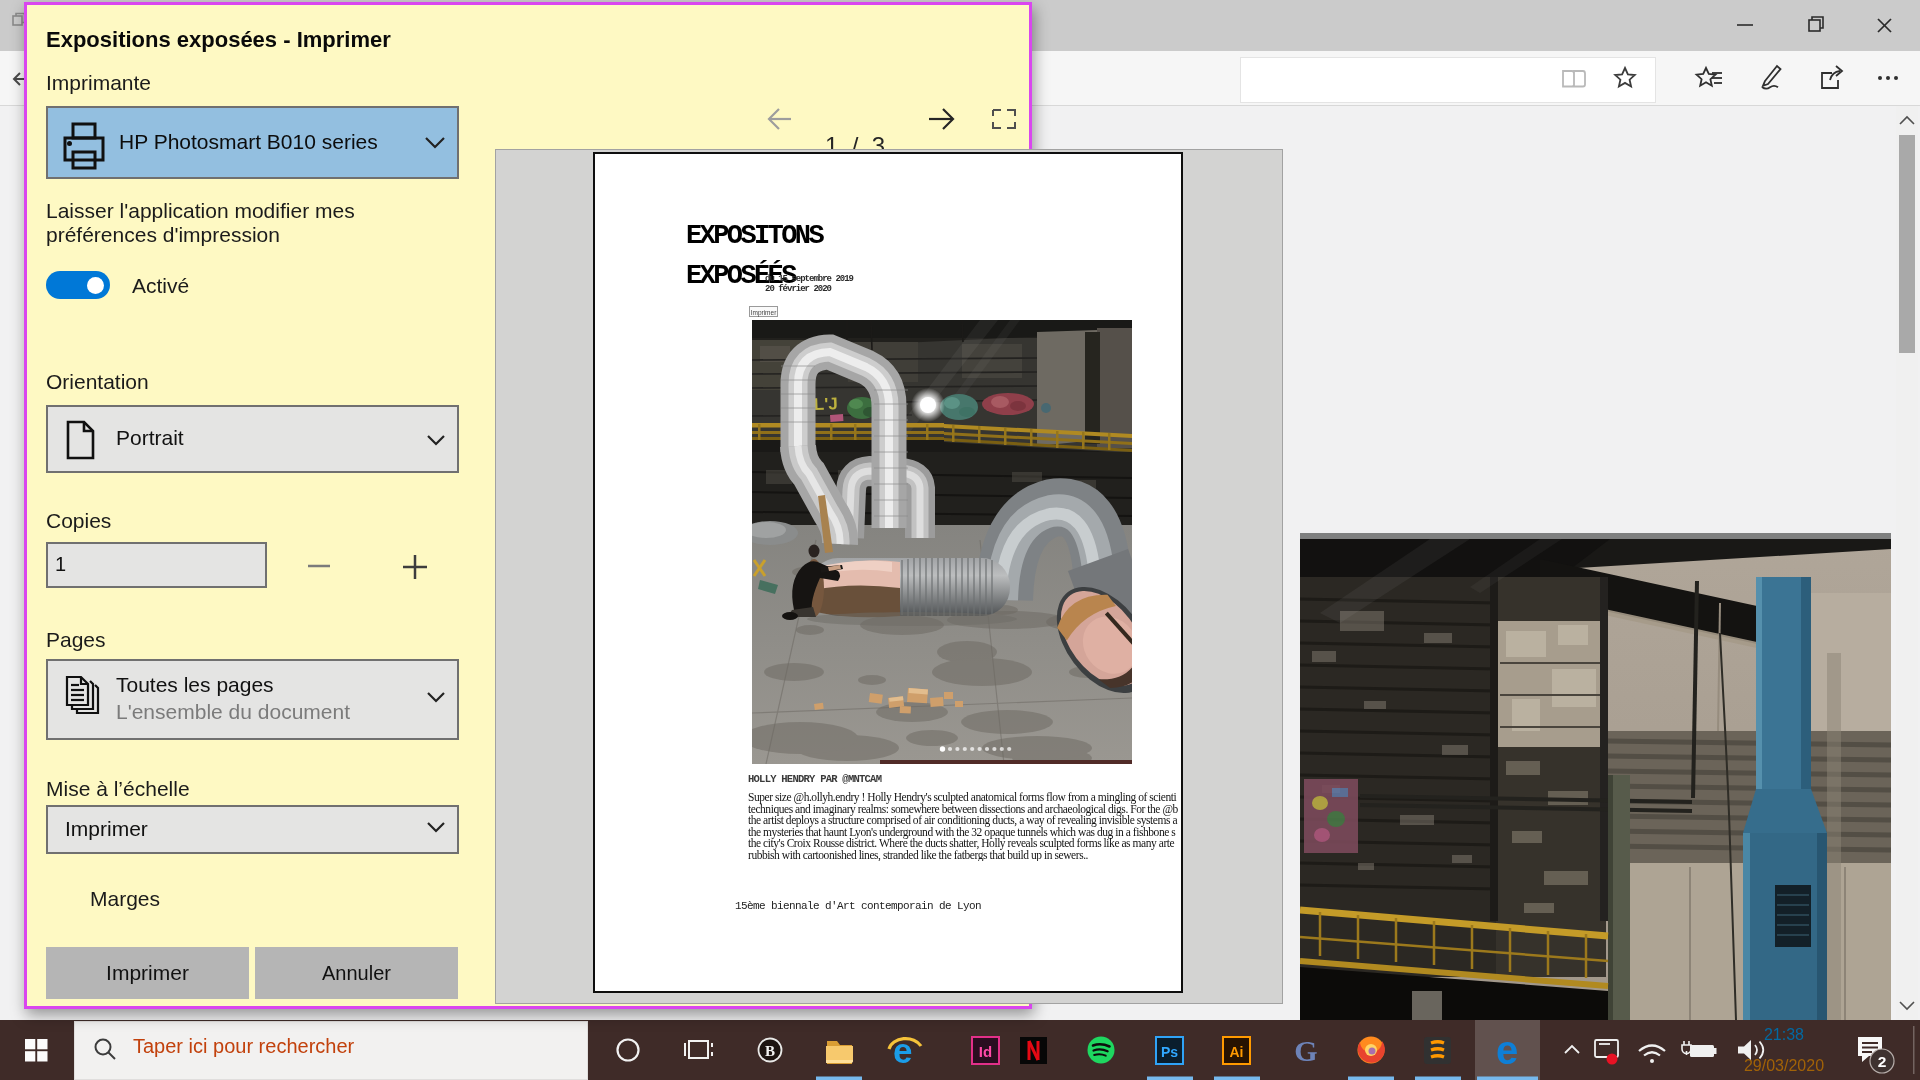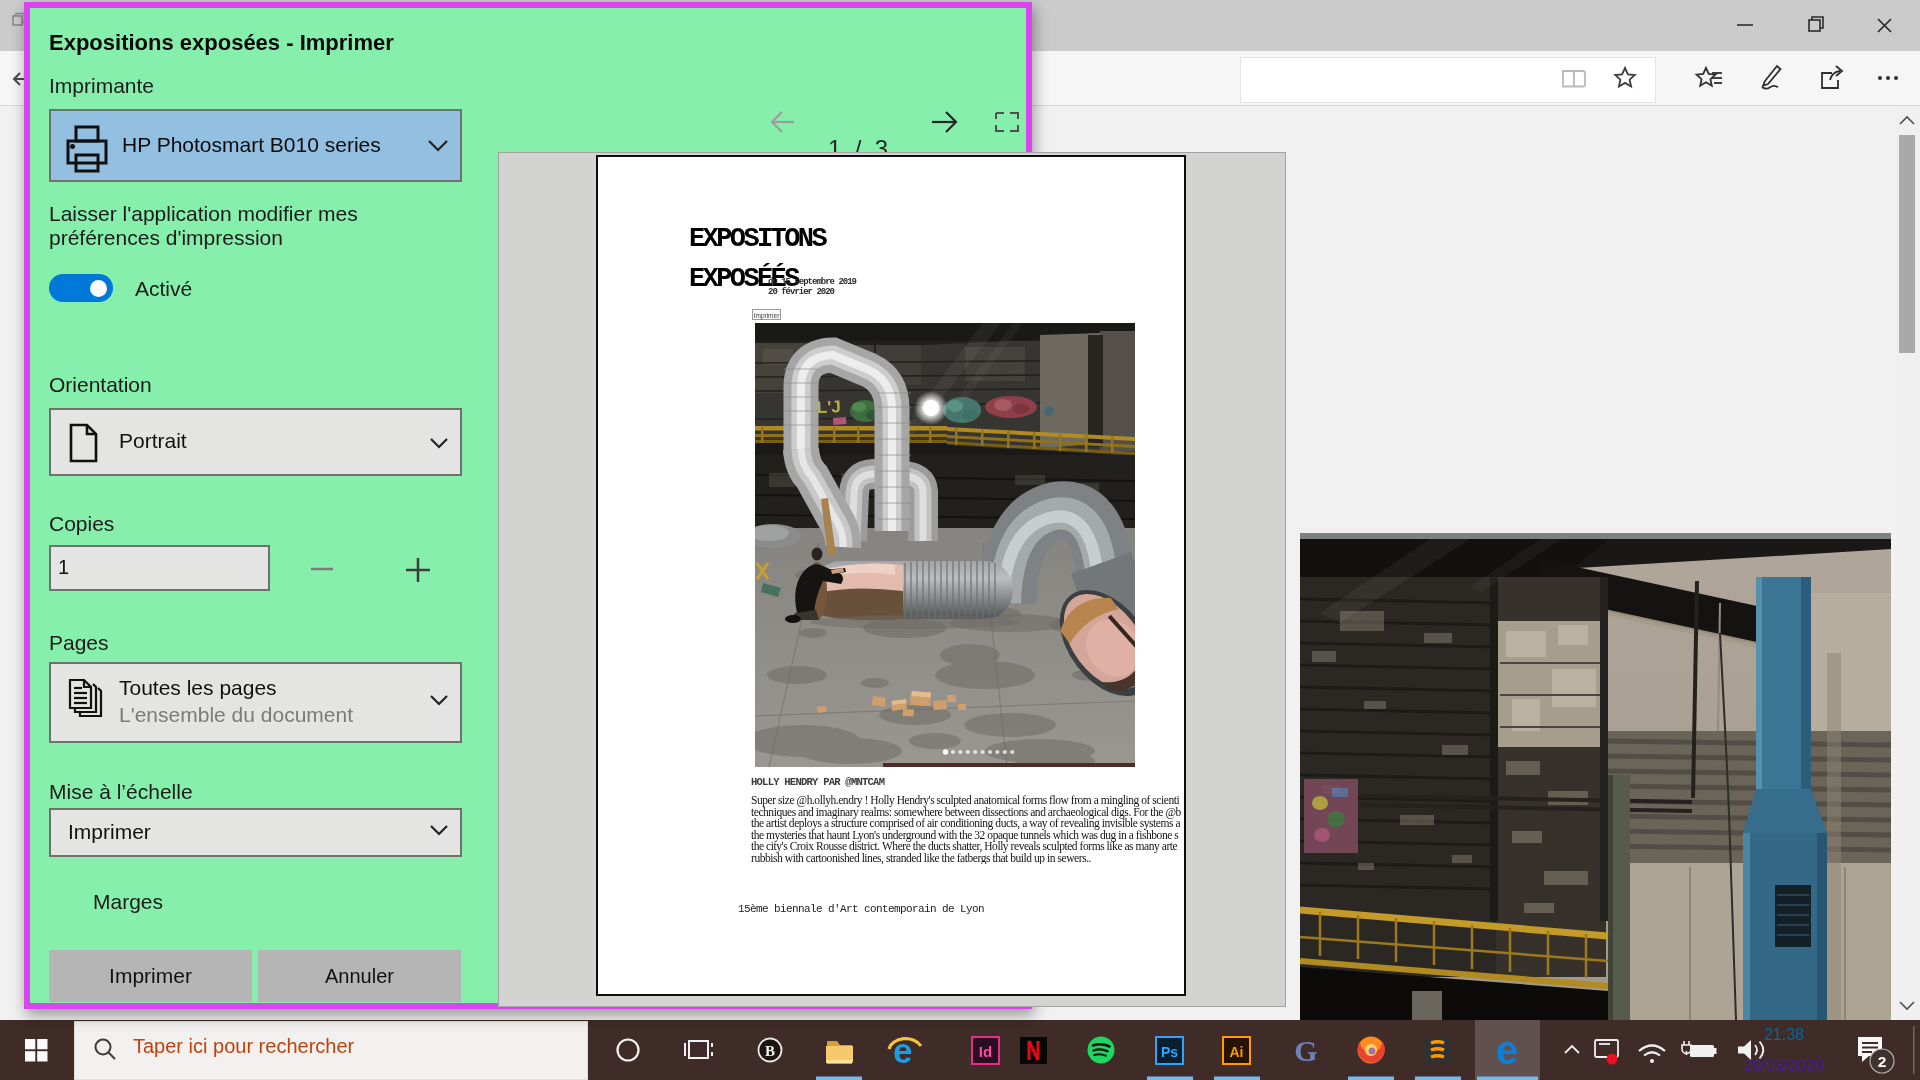--- a/index.html
+++ b/index.html
@@ -12,7 +12,7 @@
 #sbtrack{left:1896px;top:106px;width:22px;height:914px;background:#f0f0f0;}
 #sbthumb{left:1899px;top:135px;width:16px;height:218px;background:#a9a9a9;}
 
-#dlg{left:24px;top:2px;width:1008px;height:1007px;background:#86efac;border:6px solid #d946ef;box-shadow:2px 6px 14px rgba(0,0,0,.38);box-sizing:border-box;}
+#dlg{left:24px;top:2px;width:1008px;height:1007px;background:#fef9c3;border:3px solid #d946ef;box-shadow:2px 6px 14px rgba(0,0,0,.38);box-sizing:border-box;}
 .lbl{font-size:21px;color:#1b1b1b;}
 .box{position:absolute;background:#e4e4e3;border:2px solid #707070;box-sizing:border-box;}
 #dtitle{left:19px;top:22px;font-size:22px;font-weight:bold;color:#0a0a0a;}

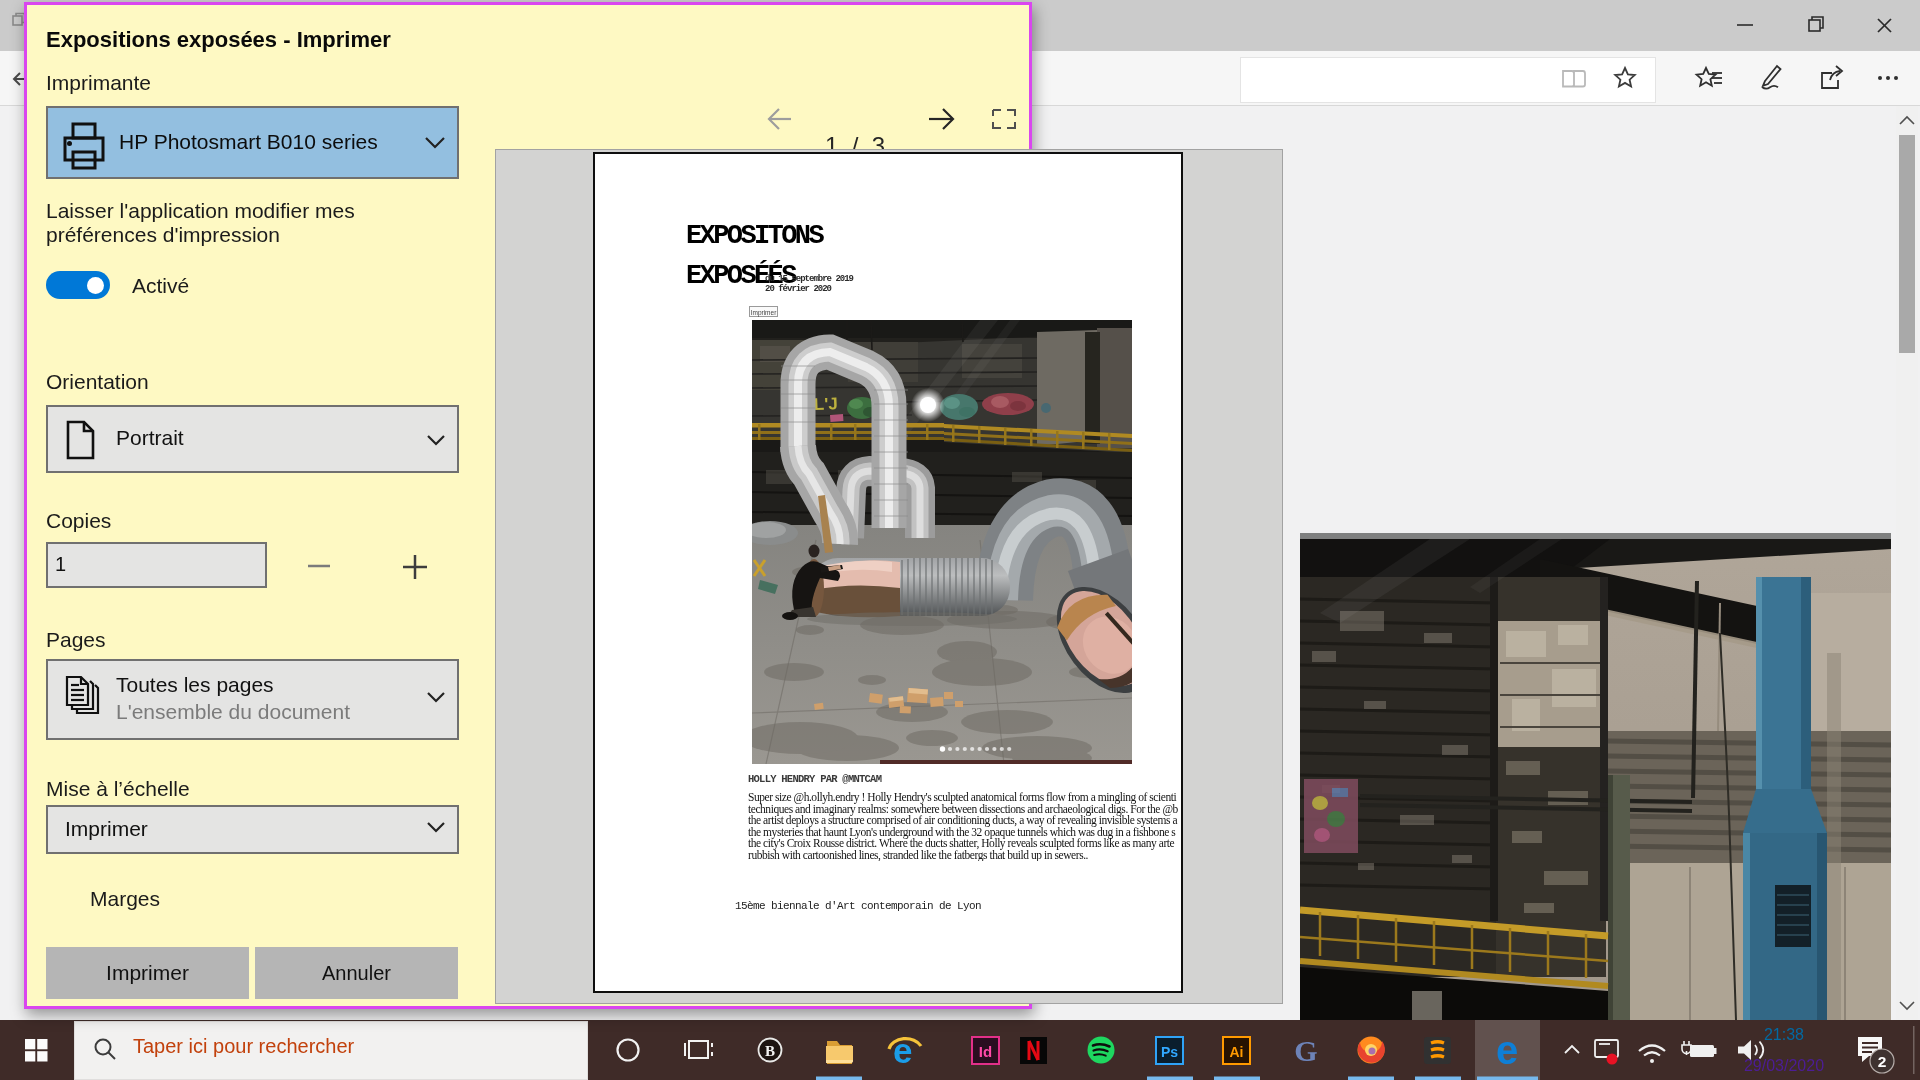--- a/index.html
+++ b/index.html
@@ -246,7 +246,7 @@
 <div class="abs" id="tsearch"></div>
 <div class="abs" style="left:133px;top:1035px;font-size:20px;color:#c2410c;">Taper ici pour rechercher</div>
 <div class="abs" style="left:1754px;top:1026px;width:60px;text-align:center;font-size:16px;color:#0369a1;">21:38</div>
-<div class="abs" style="left:1734px;top:1057px;width:100px;text-align:center;font-size:16px;color:#4c1d95;">29/03/2020</div>
+<div class="abs" style="left:1734px;top:1057px;width:100px;text-align:center;font-size:16px;color:#a16207;">29/03/2020</div>
 <svg class="abs" style="left:0;top:1020px;width:1920px;height:60px" viewBox="0 0 1920 60">
 
   <g fill="#fcfcfc">

